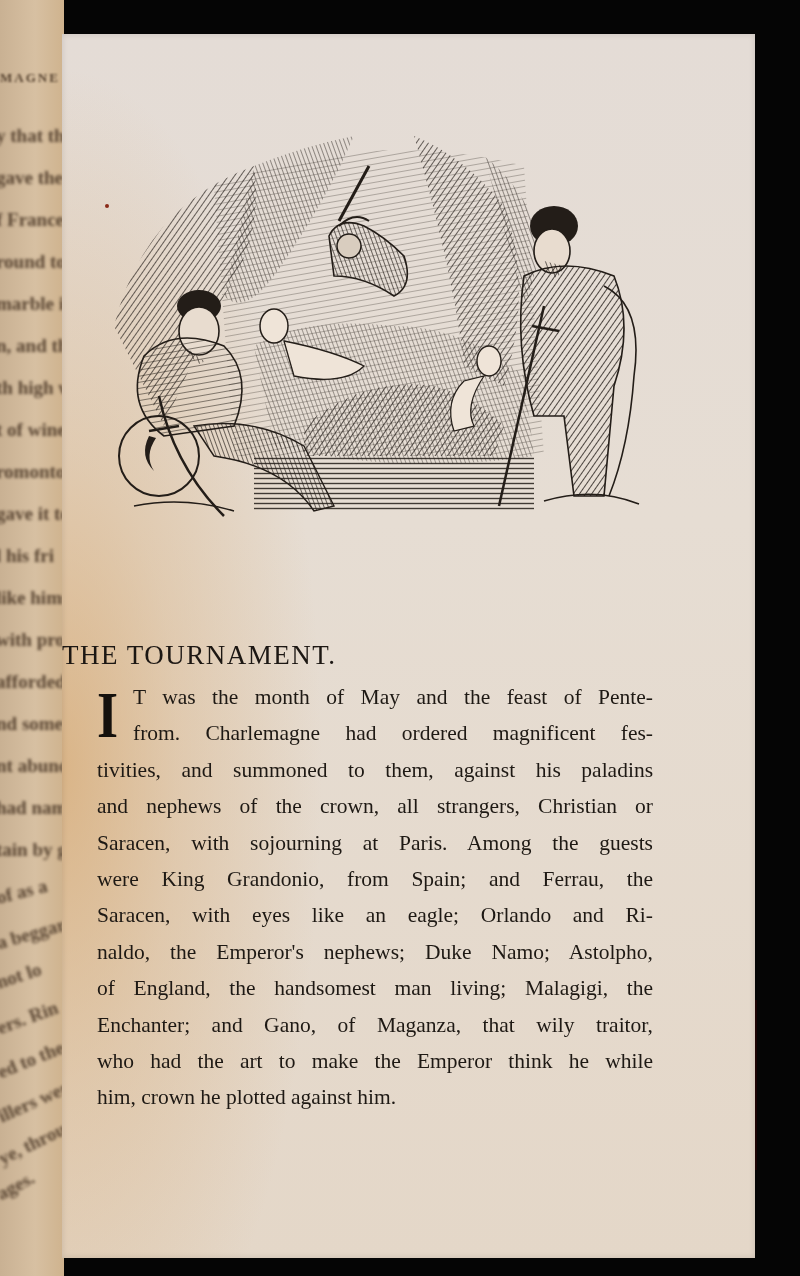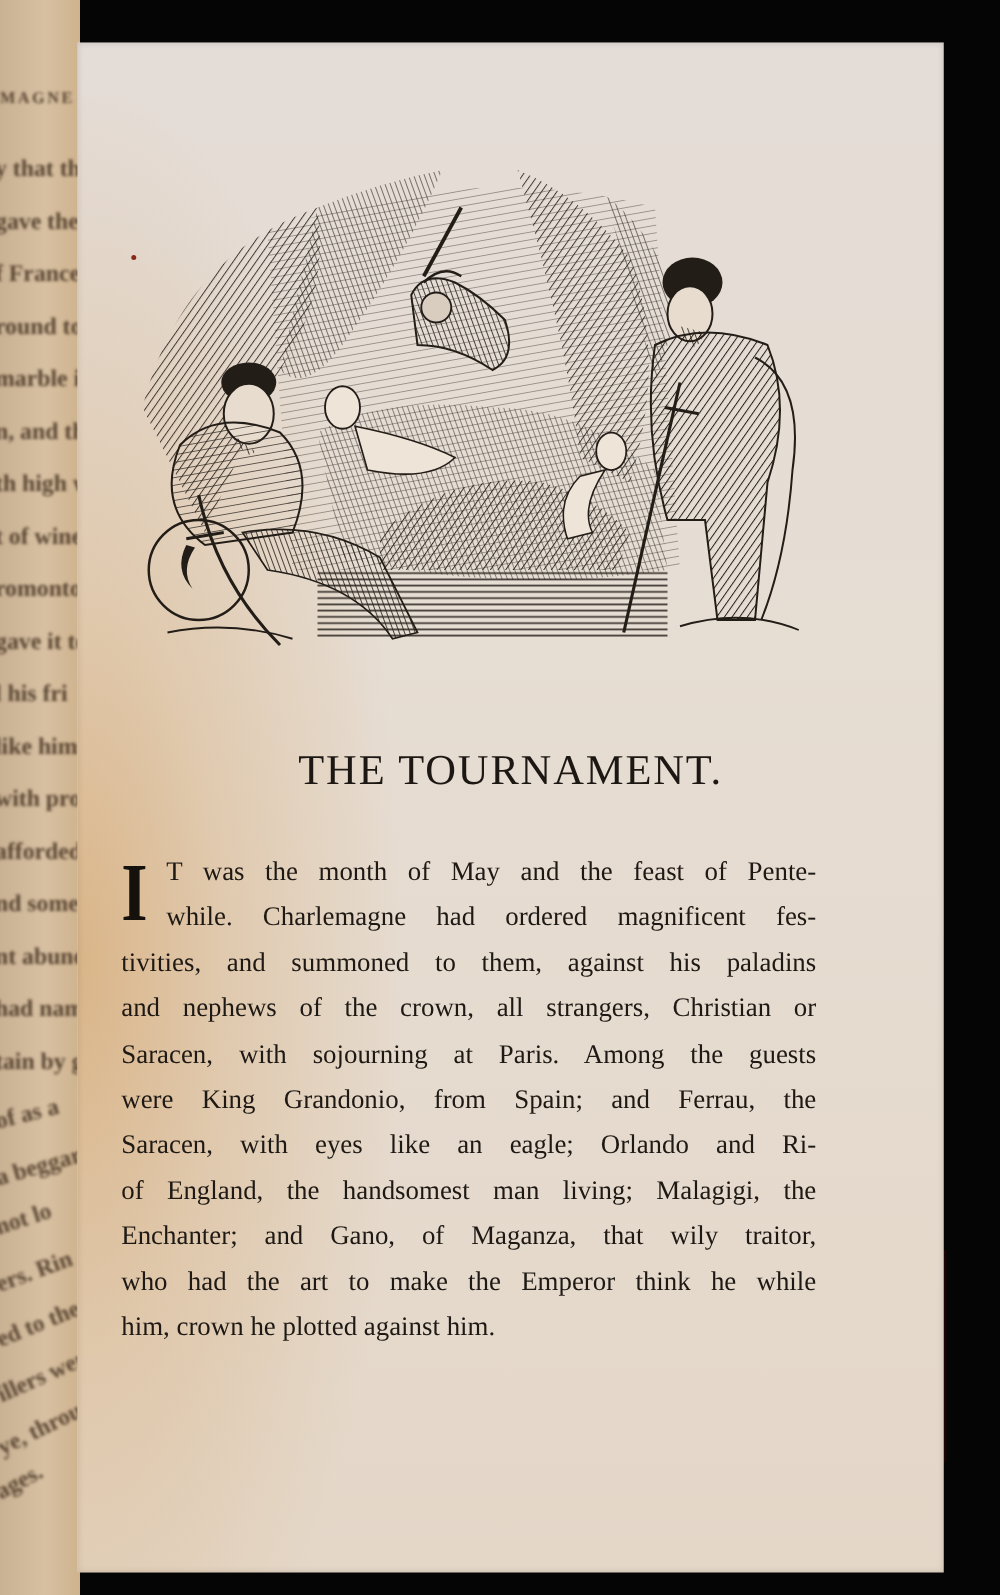--- a/index.html
+++ b/index.html
@@ -40,8 +40,8 @@
     .illustration svg { width: 100%; height: 100%; display: block; }
     
     .chapter-title {
-      position: absolute; left: 0; width: 693px; top: 564px; text-align: center;
-      font-size: 34px; letter-spacing: 1.5px; color: #1c1713;
+      position: absolute; left: 0; width: 693px; top: 606px; text-align: left;
+      font-size: 27px; letter-spacing: 1.5px; color: #1c1713;
     }
     
     .body-text {

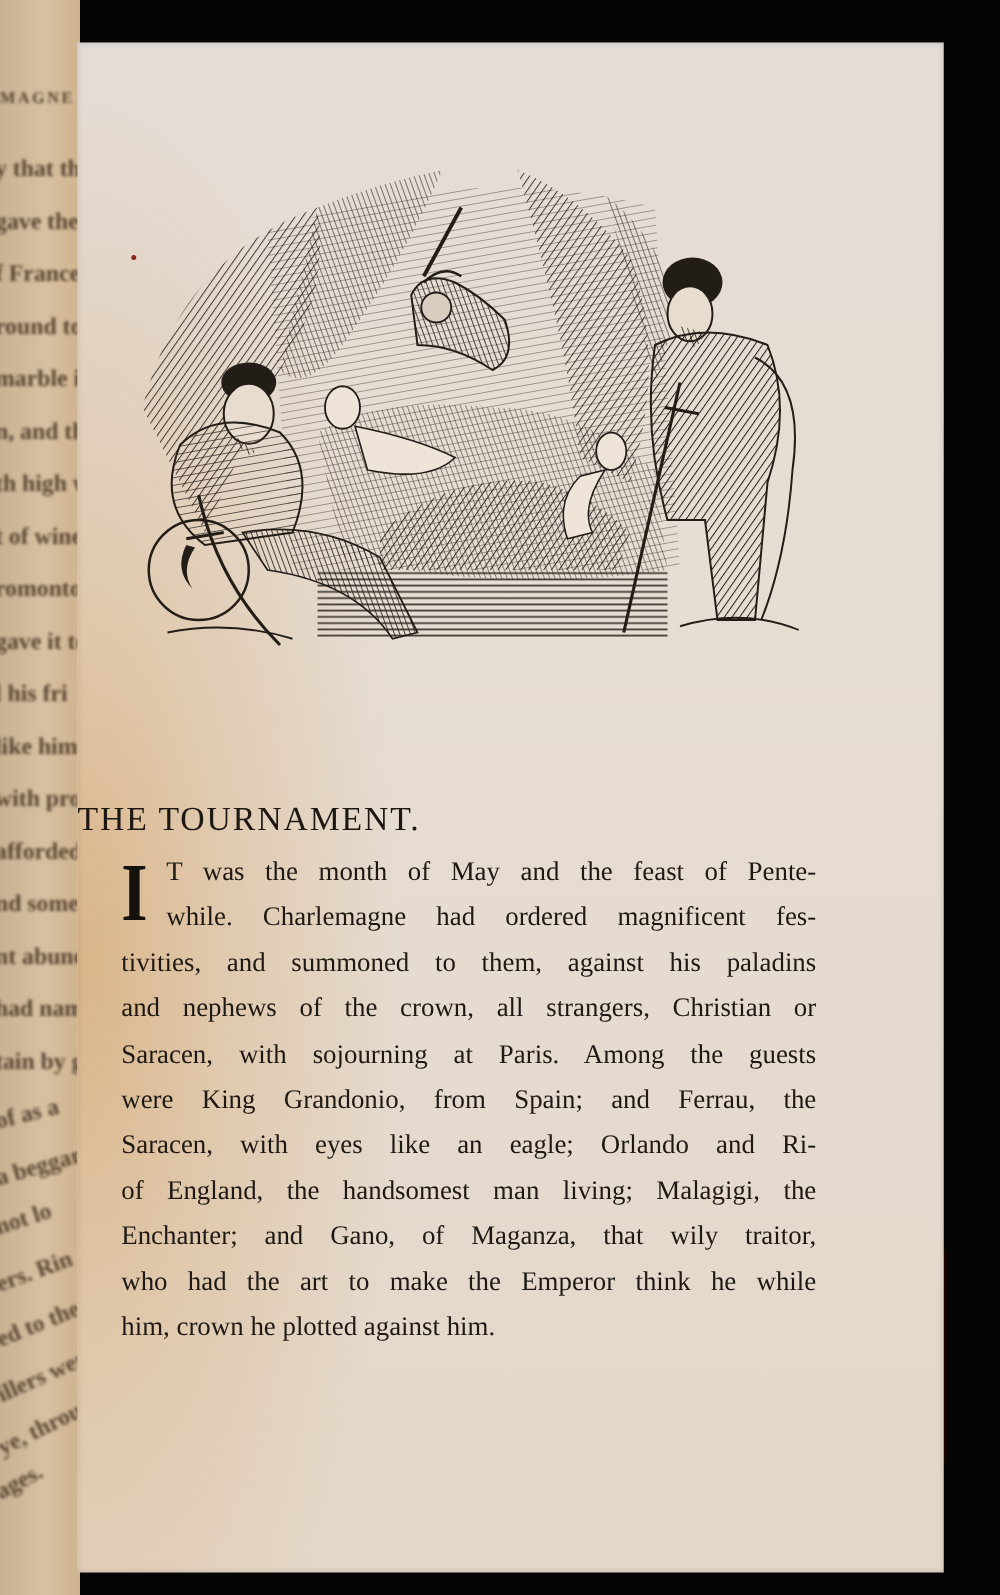--- a/index.html
+++ b/index.html
@@ -170,7 +170,7 @@
   <div class="body-text">
     <span class="drop-cap">I</span>
     <span class="text-line indent">T was the month of May  and the feast of Pente-</span>
-    <span class="text-line indent">while.  Charlemagne had ordered magnificent fes-</span>
+    <span class="text-line indent">from.  Charlemagne had ordered magnificent fes-</span>
     <span class="text-line">tivities, and summoned to them, against his paladins</span>
     <span class="text-line">and nephews of the crown, all strangers, Christian or</span>
     <span class="text-line">Saracen, with sojourning at Paris.  Among the guests</span>

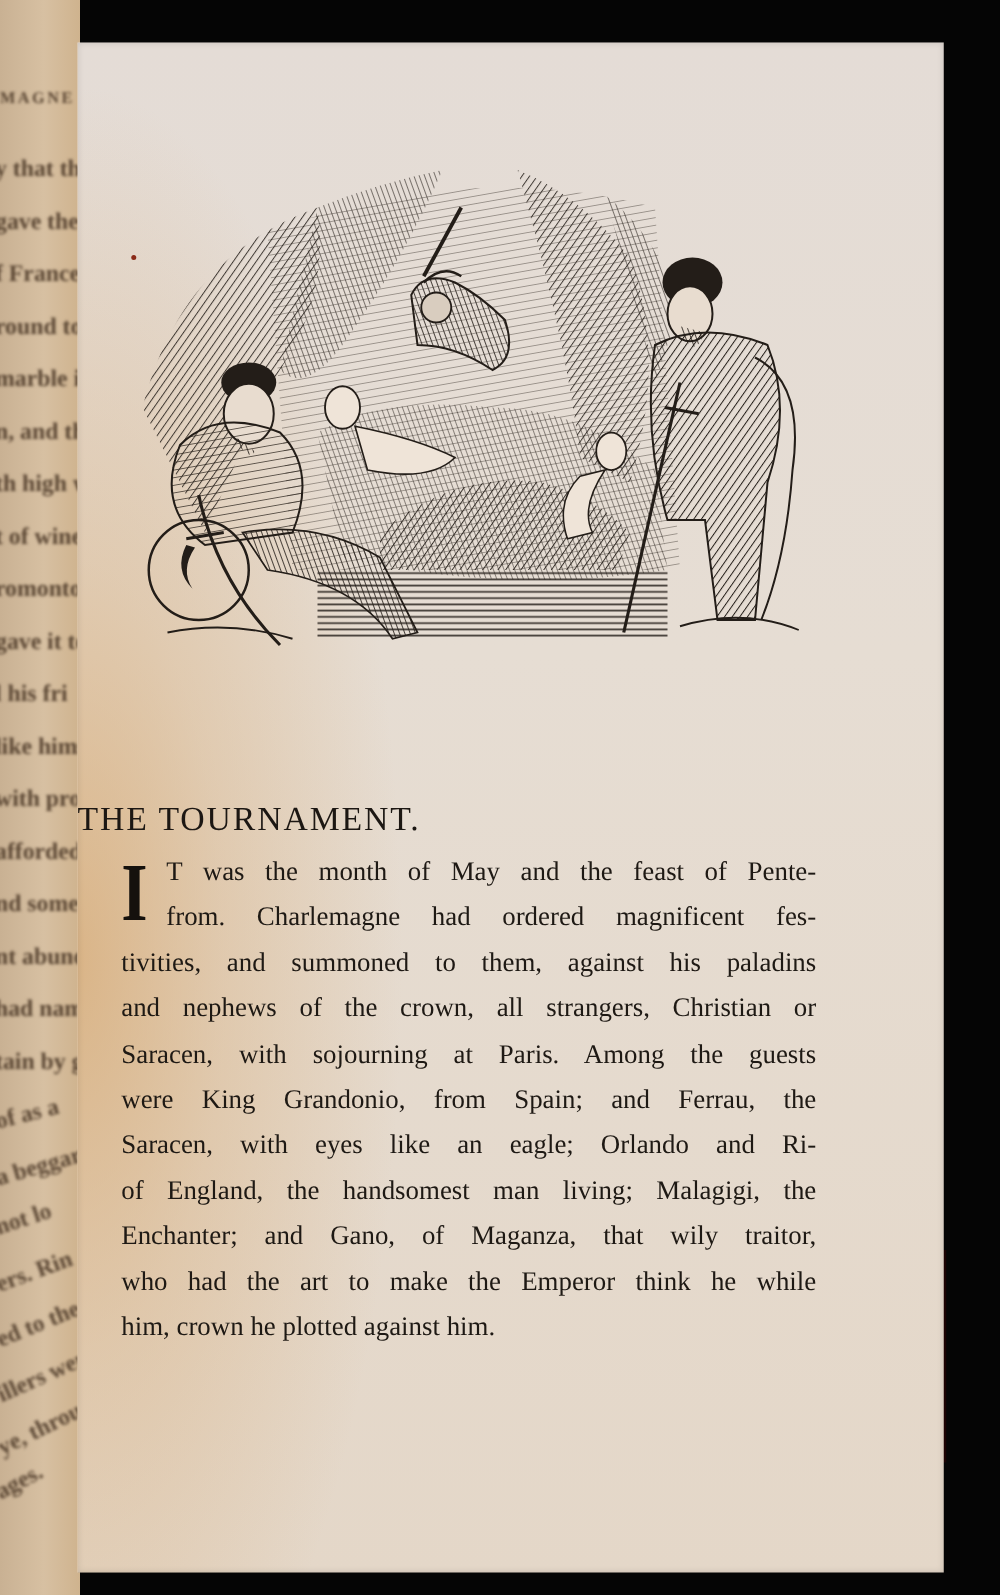--- a/index.html
+++ b/index.html
@@ -176,6 +176,7 @@
     <span class="text-line">Saracen, with sojourning at Paris.  Among the guests</span>
     <span class="text-line">were King Grandonio, from Spain; and Ferrau, the</span>
     <span class="text-line">Saracen, with eyes like an eagle; Orlando and Ri-</span>
+    <span class="text-line">naldo, the Emperor's nephews; Duke Namo; Astolpho,</span>
     <span class="text-line">of England, the handsomest man living; Malagigi, the</span>
     <span class="text-line">Enchanter; and Gano, of Maganza, that wily traitor,</span>
     <span class="text-line">who had the art to make the Emperor think he while</span>

